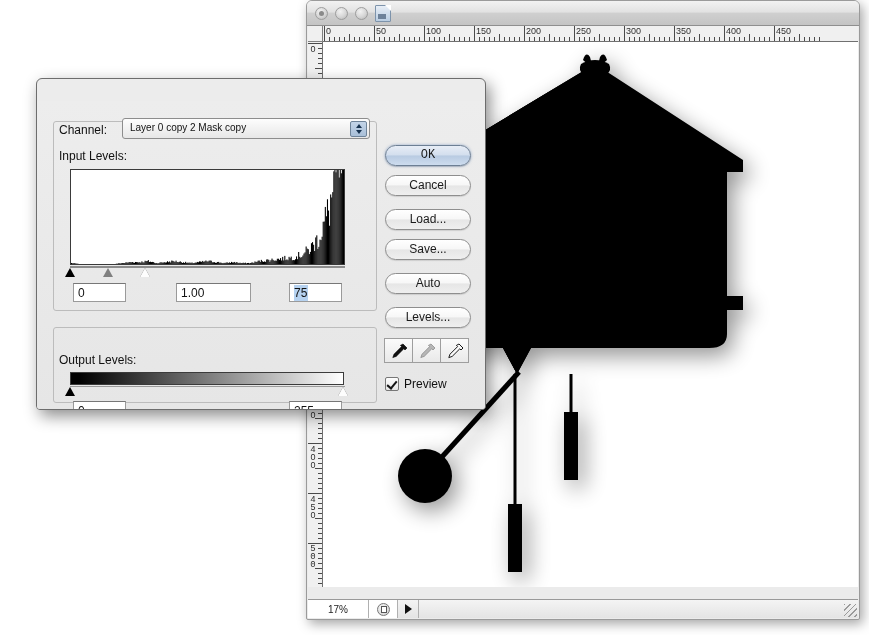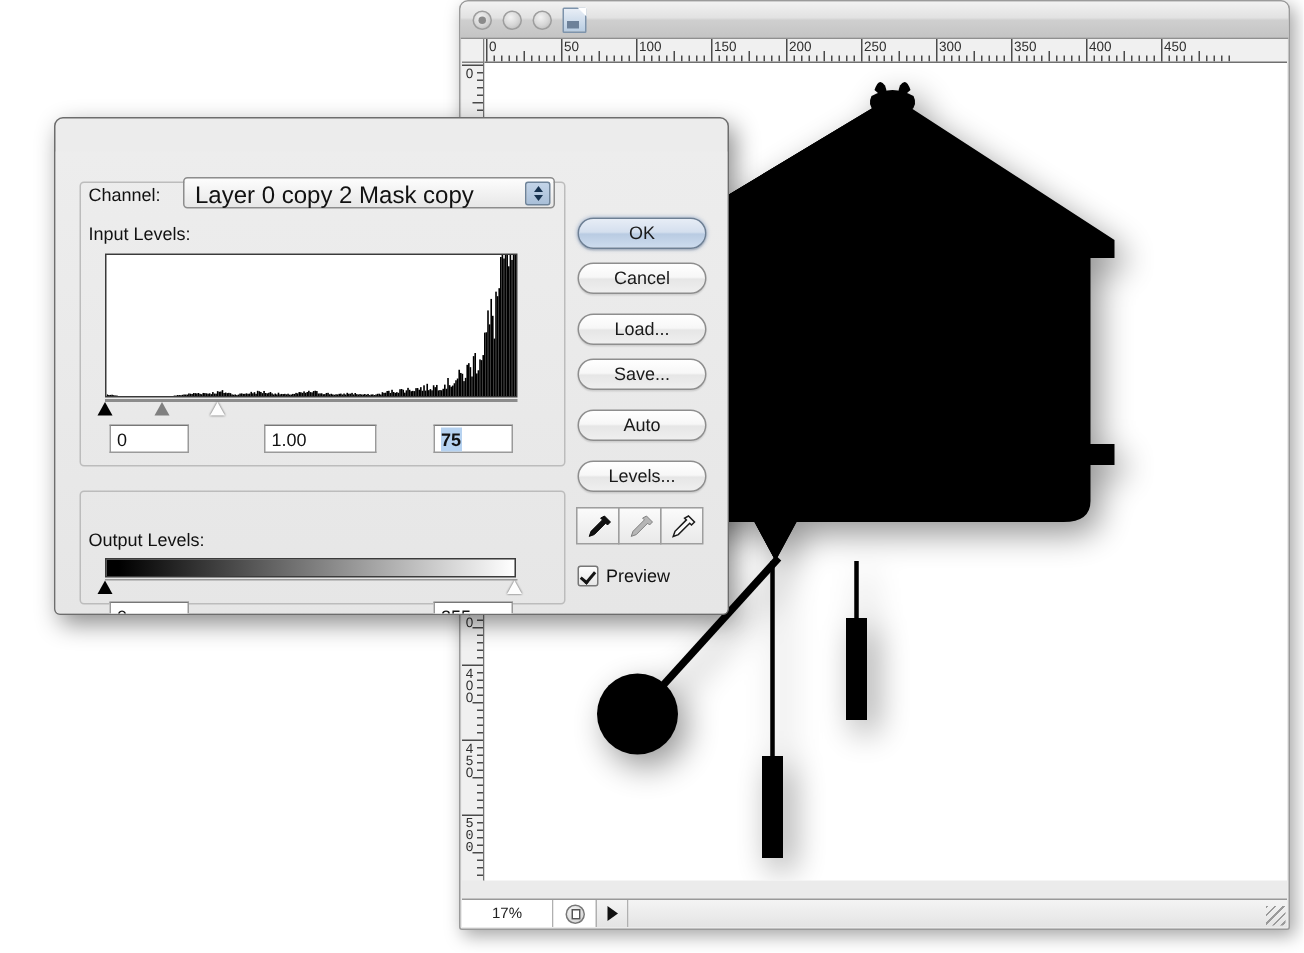--- a/index.html
+++ b/index.html
@@ -220,7 +220,7 @@
     box-sizing: border-box;
   }
   #channel-value {
-    position: absolute; left: 7px; top: 3px; font-size: 16px; color: #111;
+    position: absolute; left: 7px; top: 3px; font-size: 10px; color: #111;
     white-space: nowrap;
   }
   #channel-stepper {

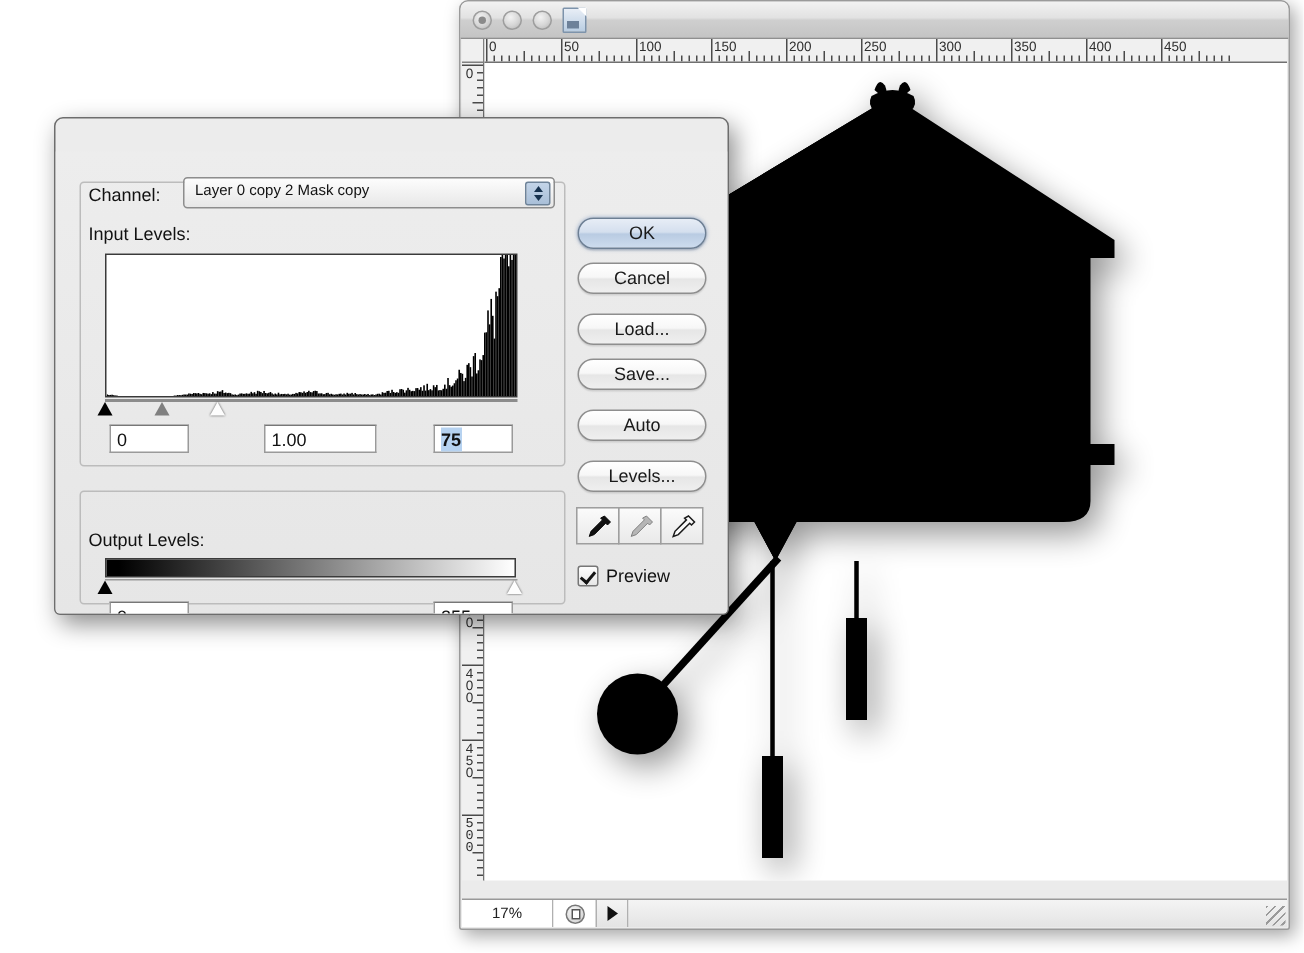--- a/index.html
+++ b/index.html
@@ -316,6 +316,7 @@
     border-color: #6d7f94;
     background: linear-gradient(to bottom, #e7edf6 0%, #d4dfee 46%, #b9cbe2 53%, #cddcee 100%);
     box-shadow: 0 0 3px rgba(70,110,170,0.55), 0 1px 1px rgba(0,0,0,0.15);
+    font-family: Liberation Mono, monospace;
   }
   #btn-ok      { left: 348px; top: 44px; }
   #btn-cancel  { left: 348px; top: 74px; }

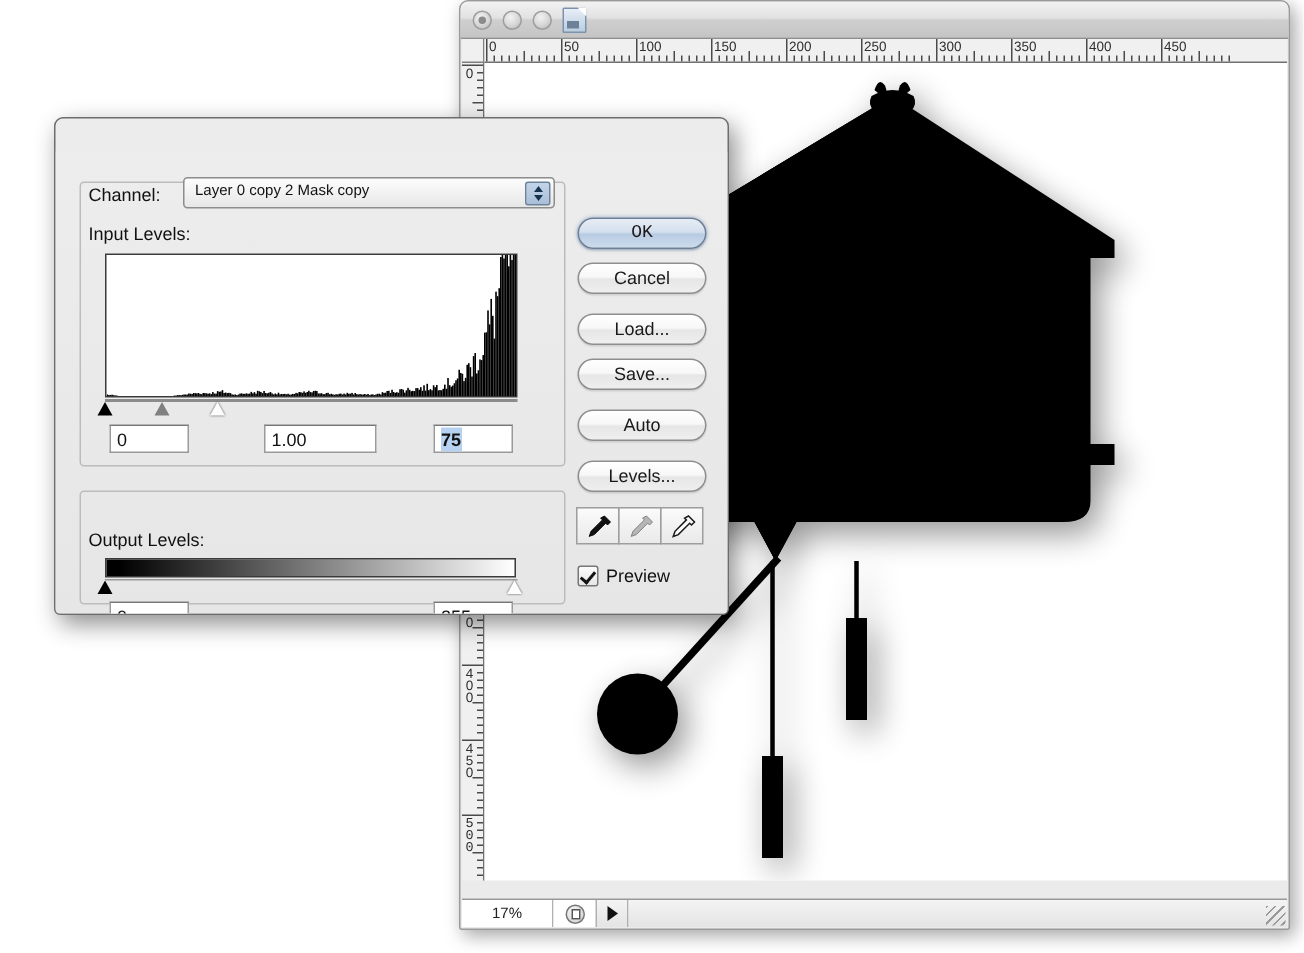--- a/index.html
+++ b/index.html
@@ -280,7 +280,7 @@
   }
   #in-black-field { left: 36px; top: 182px; width: 53px; }
   #in-gamma-field { left: 139px; top: 182px; width: 75px; }
-  #in-white-field { left: 252px; top: 182px; width: 53px; font-weight: bold; }
+  #in-white-field { left: 252px; top: 182px; width: 53px; }
   #in-white-field .selnum {
     background: #b6d2f0; color: #111; padding: 1px 1px 1px 0;
   }

